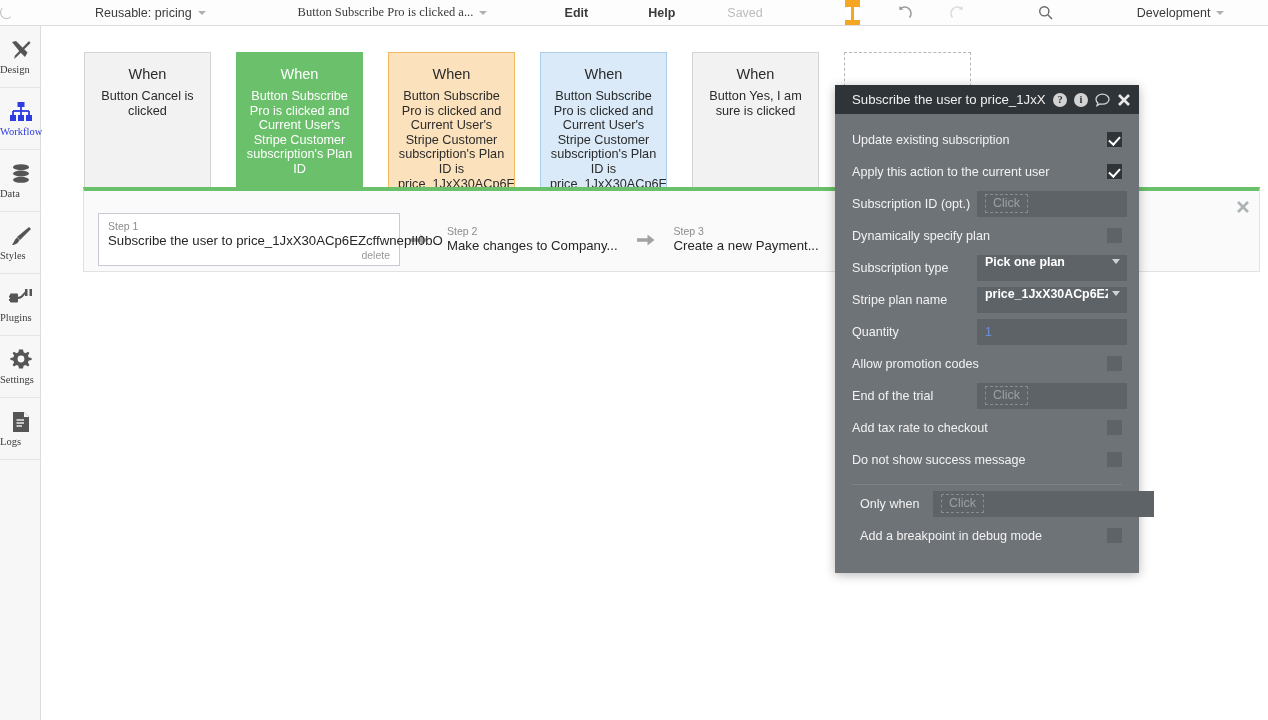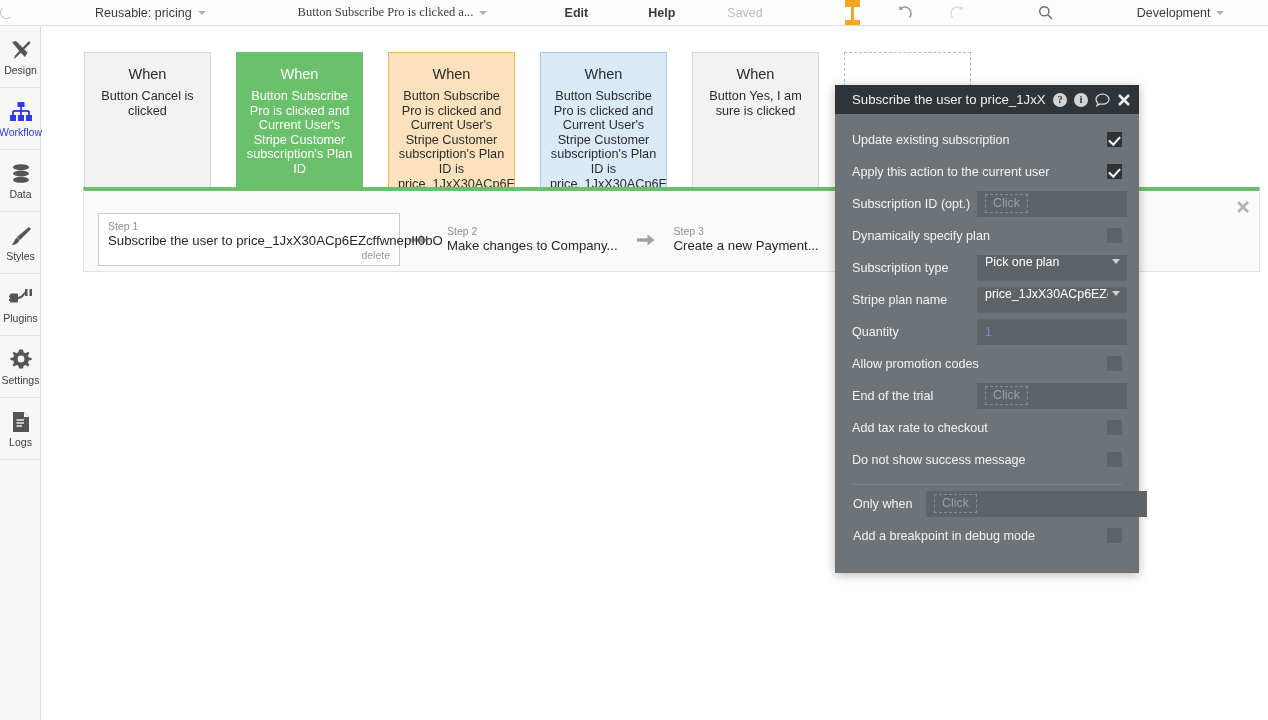--- a/index.html
+++ b/index.html
@@ -98,9 +98,10 @@
     position: relative;
     height: 62px; width: 41px;
     display: flex; flex-direction: column;
-    align-items: center; justify-content: center;
+    justify-content: center;
     border-bottom: 1px solid #e4e4e4;
     cursor: pointer;
+    font-family: Liberation Serif, serif;
   }
   .sb-label {
     font-size: 10.5px; color: #3c3c3c; margin-top: 3px;

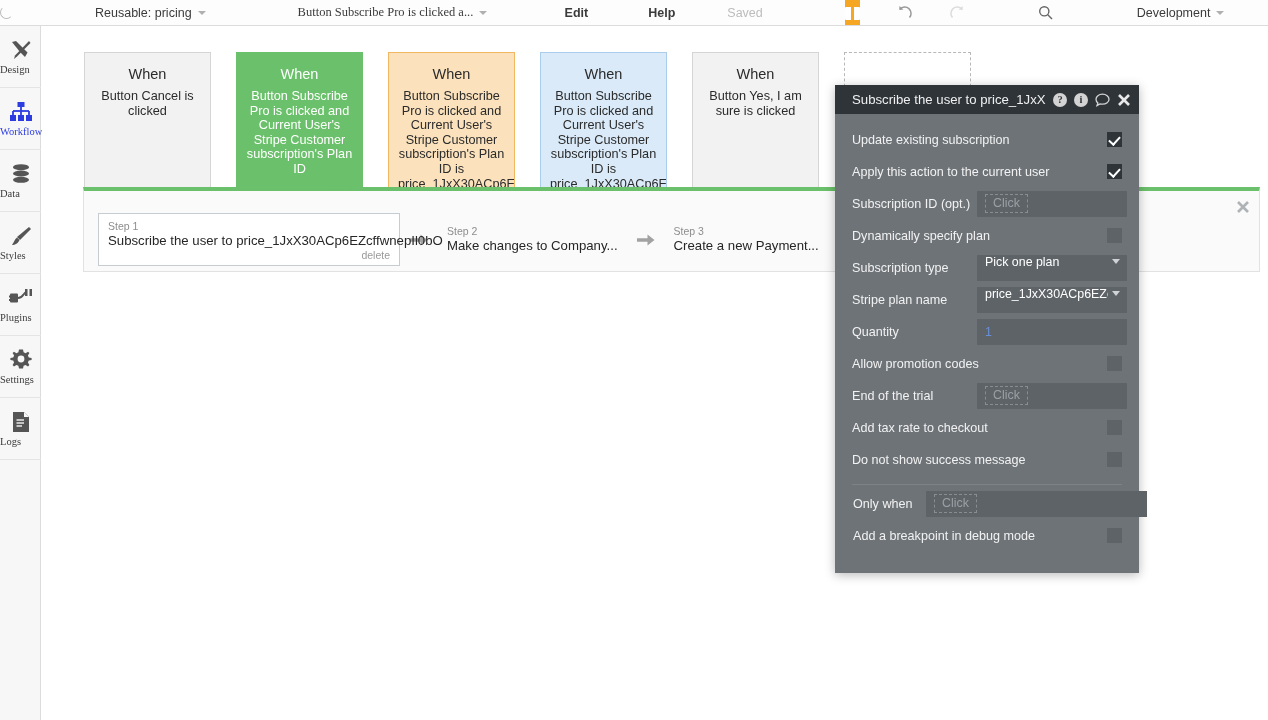--- a/index.html
+++ b/index.html
@@ -329,6 +329,7 @@
     padding: 0 7px 12px 8px;
     cursor: pointer;
     flex: 0 0 auto;
+    font-weight: bold;
   }
   .sel-text {
     flex: 1 1 auto;

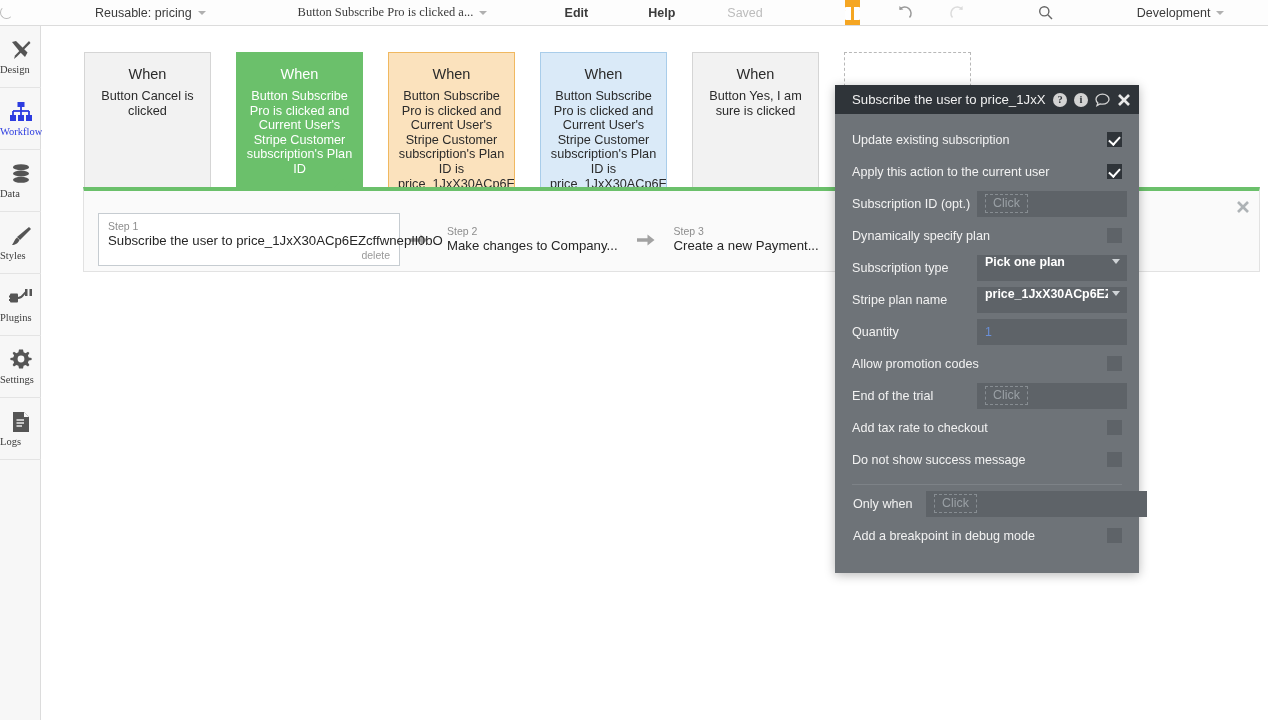--- a/index.html
+++ b/index.html
@@ -347,7 +347,7 @@
     height: 1px; background: #7d8287;
     margin: 9px 0 0 0;
   }
-  #dlg-foot { padding: 3px 17px 0 18px; }
+  #dlg-foot { padding: 3px 17px 0 25px; }
 </style>
 </head>
 <body>

